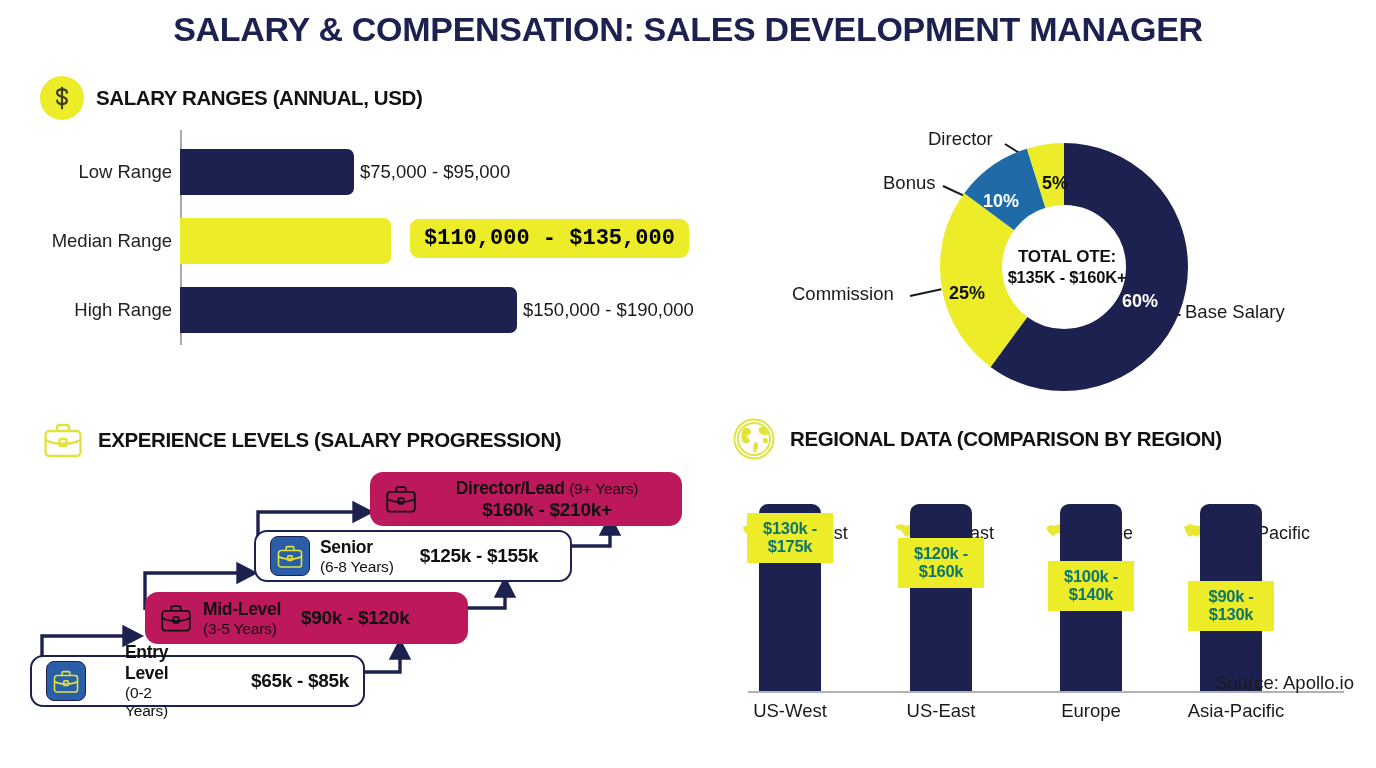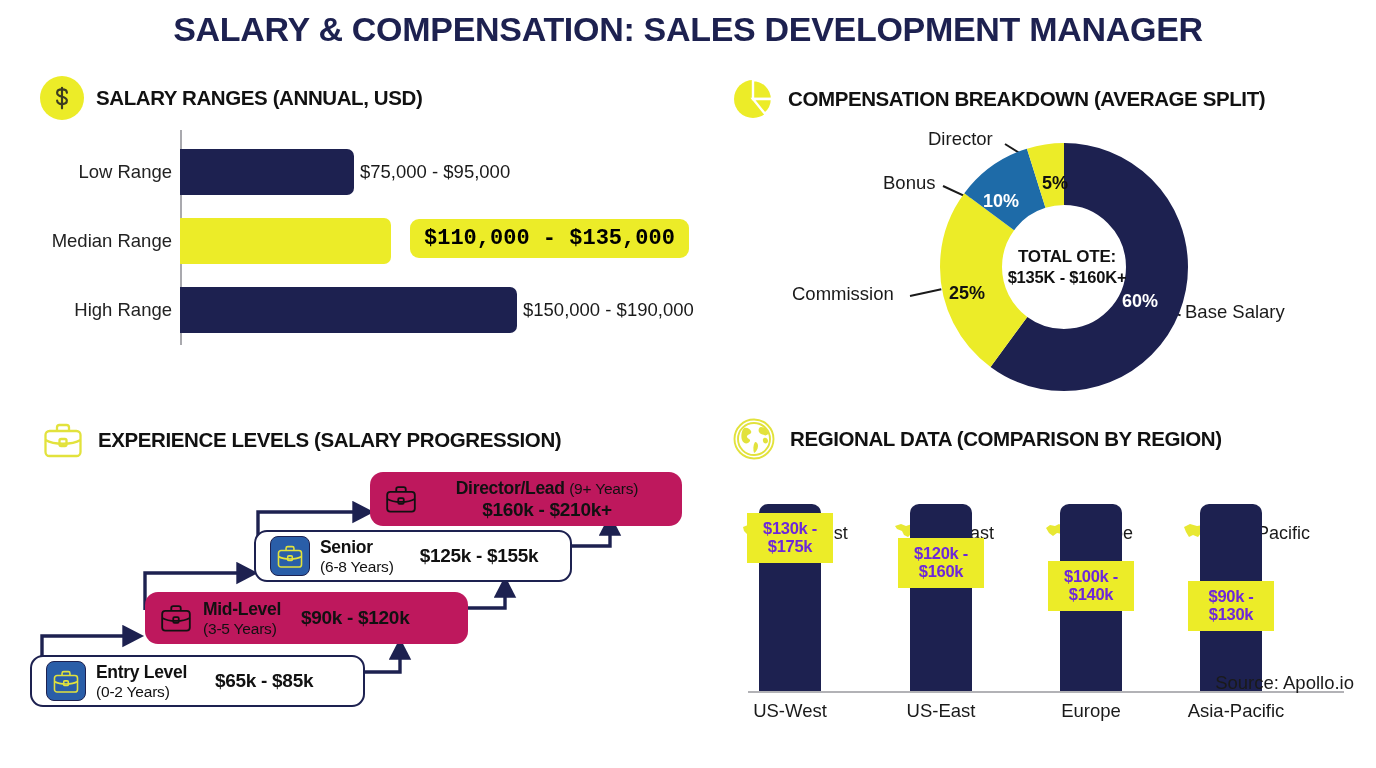--- a/index.html
+++ b/index.html
@@ -156,16 +156,6 @@
     </div>
   </div>
 
-  <div class="sec-head" style="left:730px; top:76px;">
-    <span style="width:46px;height:46px;display:flex;align-items:center;justify-content:center;flex:0 0 auto;">
-      <svg width="44" height="44" viewBox="0 0 44 44">
-        <circle cx="22" cy="22" r="19" fill="#ecec28"></circle>
-        <path d="M22 22 L22 3 A19 19 0 0 1 41 22 Z" fill="#ecec28" stroke="#ffffff" stroke-width="2.4"></path>
-        <path d="M22 22 L41 22 A19 19 0 0 1 34 36.8 Z" fill="#ecec28" stroke="#ffffff" stroke-width="2.4"></path>
-      </svg>
-    </span>
-    <span class="sec-title">COMPENSATION BREAKDOWN (AVERAGE SPLIT)</span>
-  </div>
 
   <div id="q2">
 

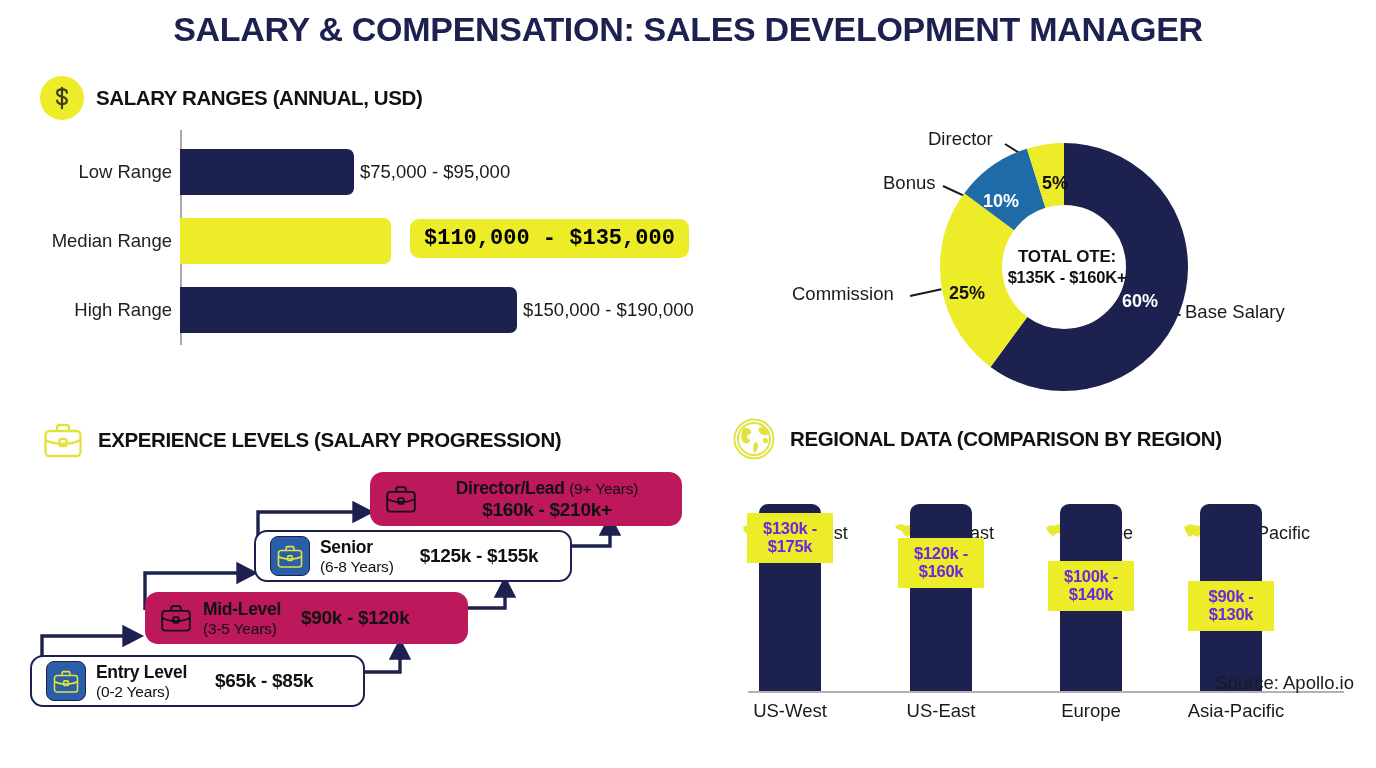--- a/index.html
+++ b/index.html
@@ -103,7 +103,7 @@
     position: absolute; left: -12px; width: 86px;
     background: #ecec28;
     display: flex; flex-direction: column; align-items: center; justify-content: center;
-    font-size: 16.5px; font-weight: bold; color: #6d28d9; line-height: 1.08;
+    font-size: 16.5px; font-weight: bold; color: #0f766e; line-height: 1.08;
     letter-spacing: -0.3px; text-align: center;
   }
   .vaxis-lbl {

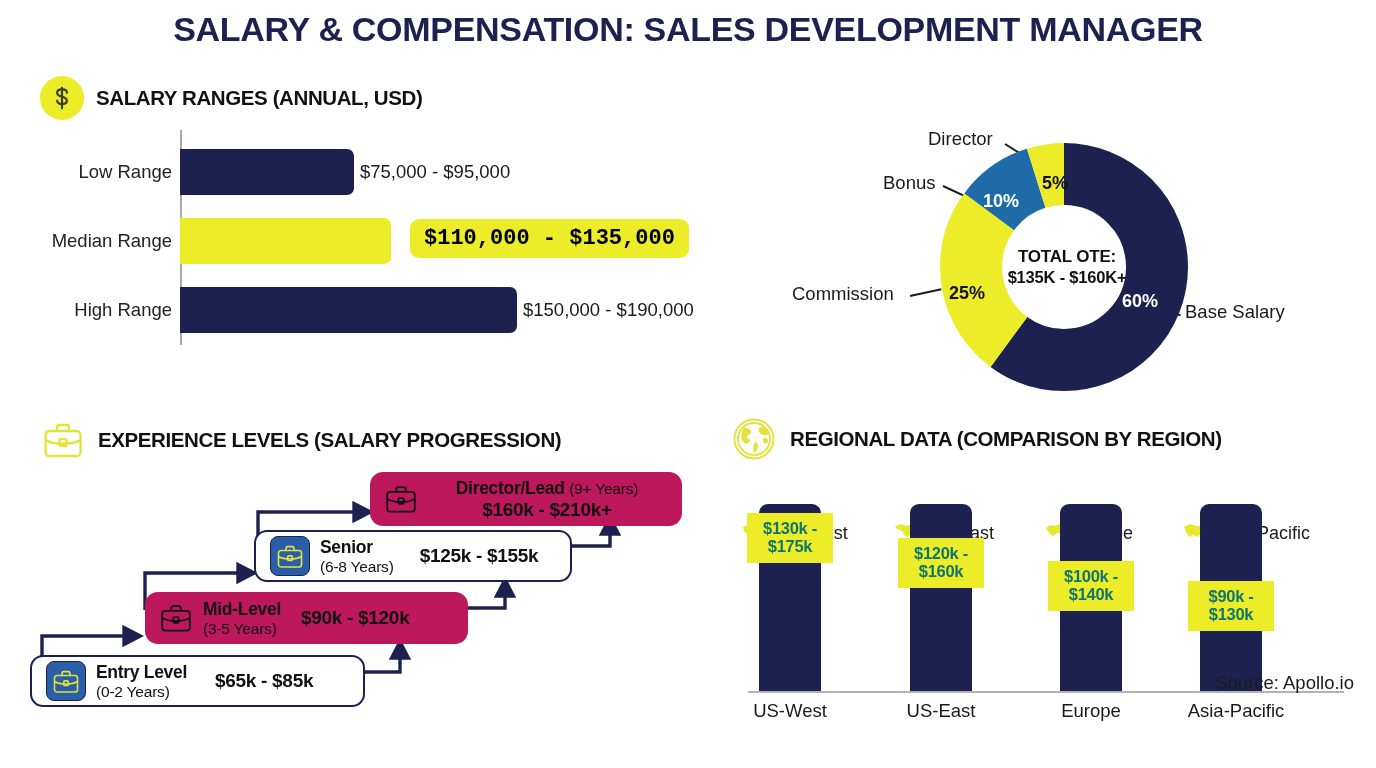--- a/index.html
+++ b/index.html
@@ -280,7 +280,7 @@
       <span class="lvl-sal" style="margin-left:20px;">$90k - $120k</span>
     </div>
 
-    <div class="lvl white" style="left:30px; top:195px; width:335px; height:52px;">
+    <div class="lvl white" style="left:30px; top:195px; width:335px; height:52px;gap:29px;">
       <span class="lvl-icon tile">
         <svg width="28" height="25" viewBox="0 0 42 38" fill="none" stroke="#e2e23c" stroke-width="2.4" stroke-linejoin="round">
           <rect x="3.5" y="10" width="35" height="25" rx="4"></rect>

